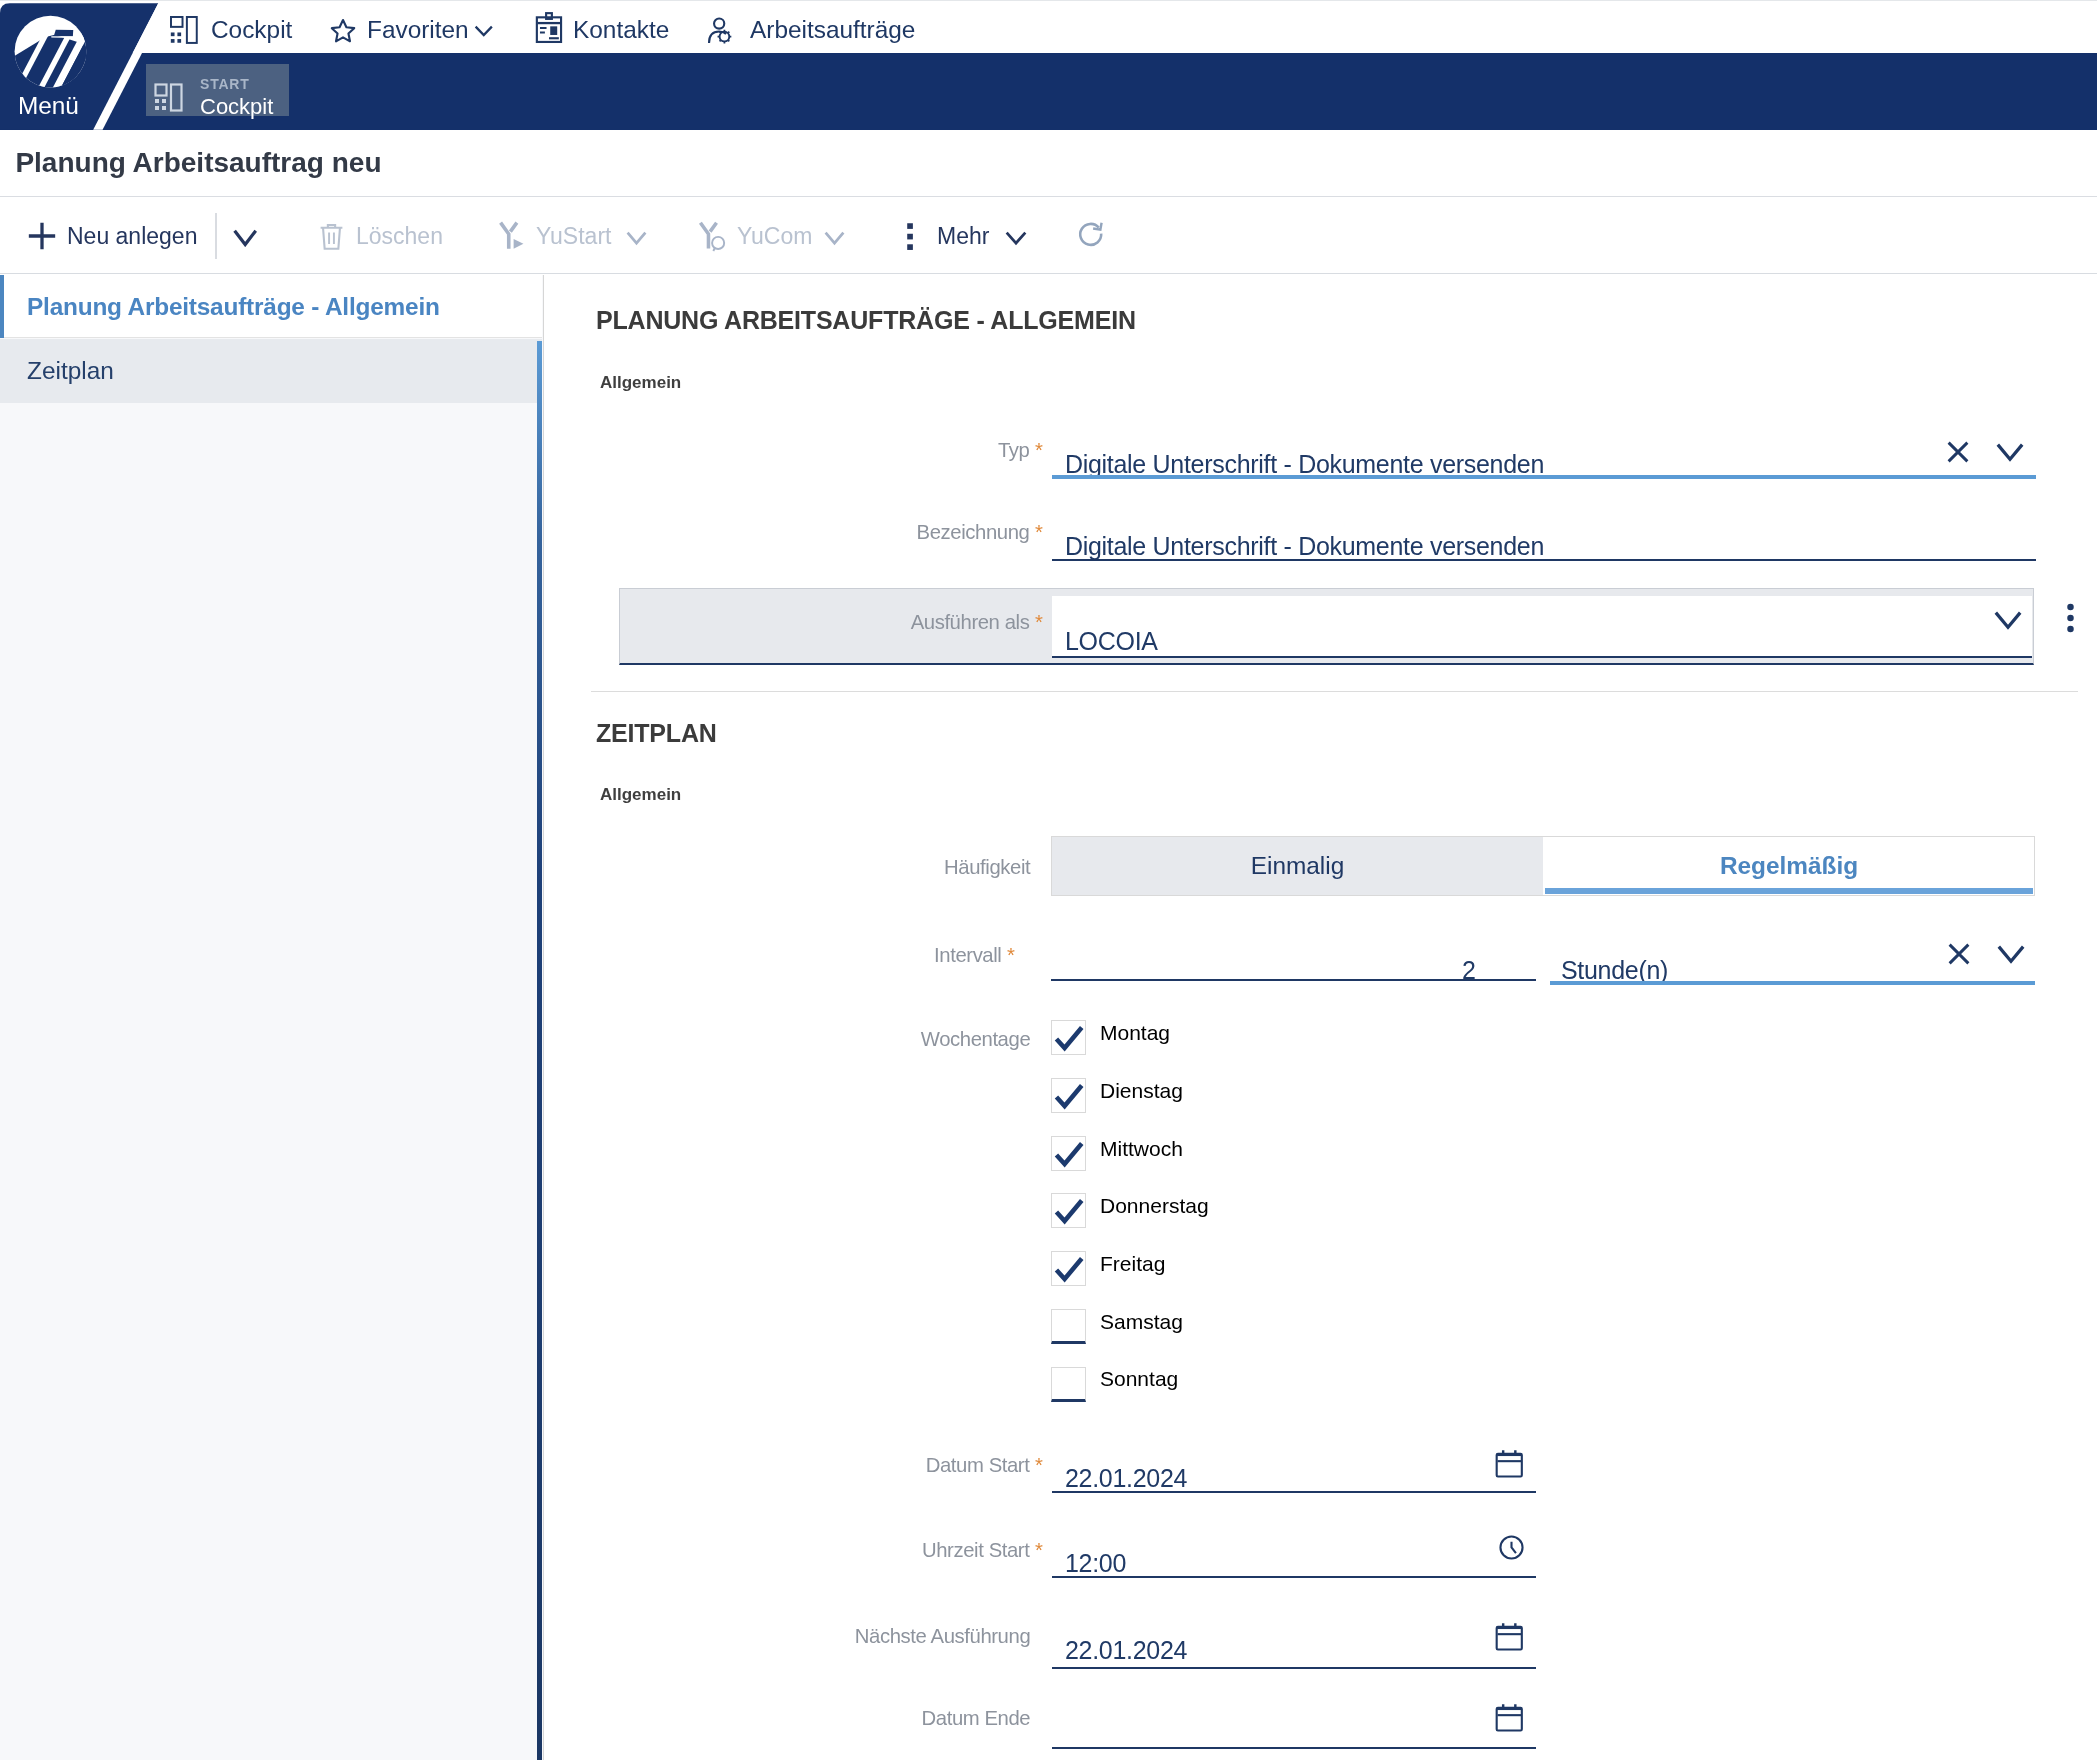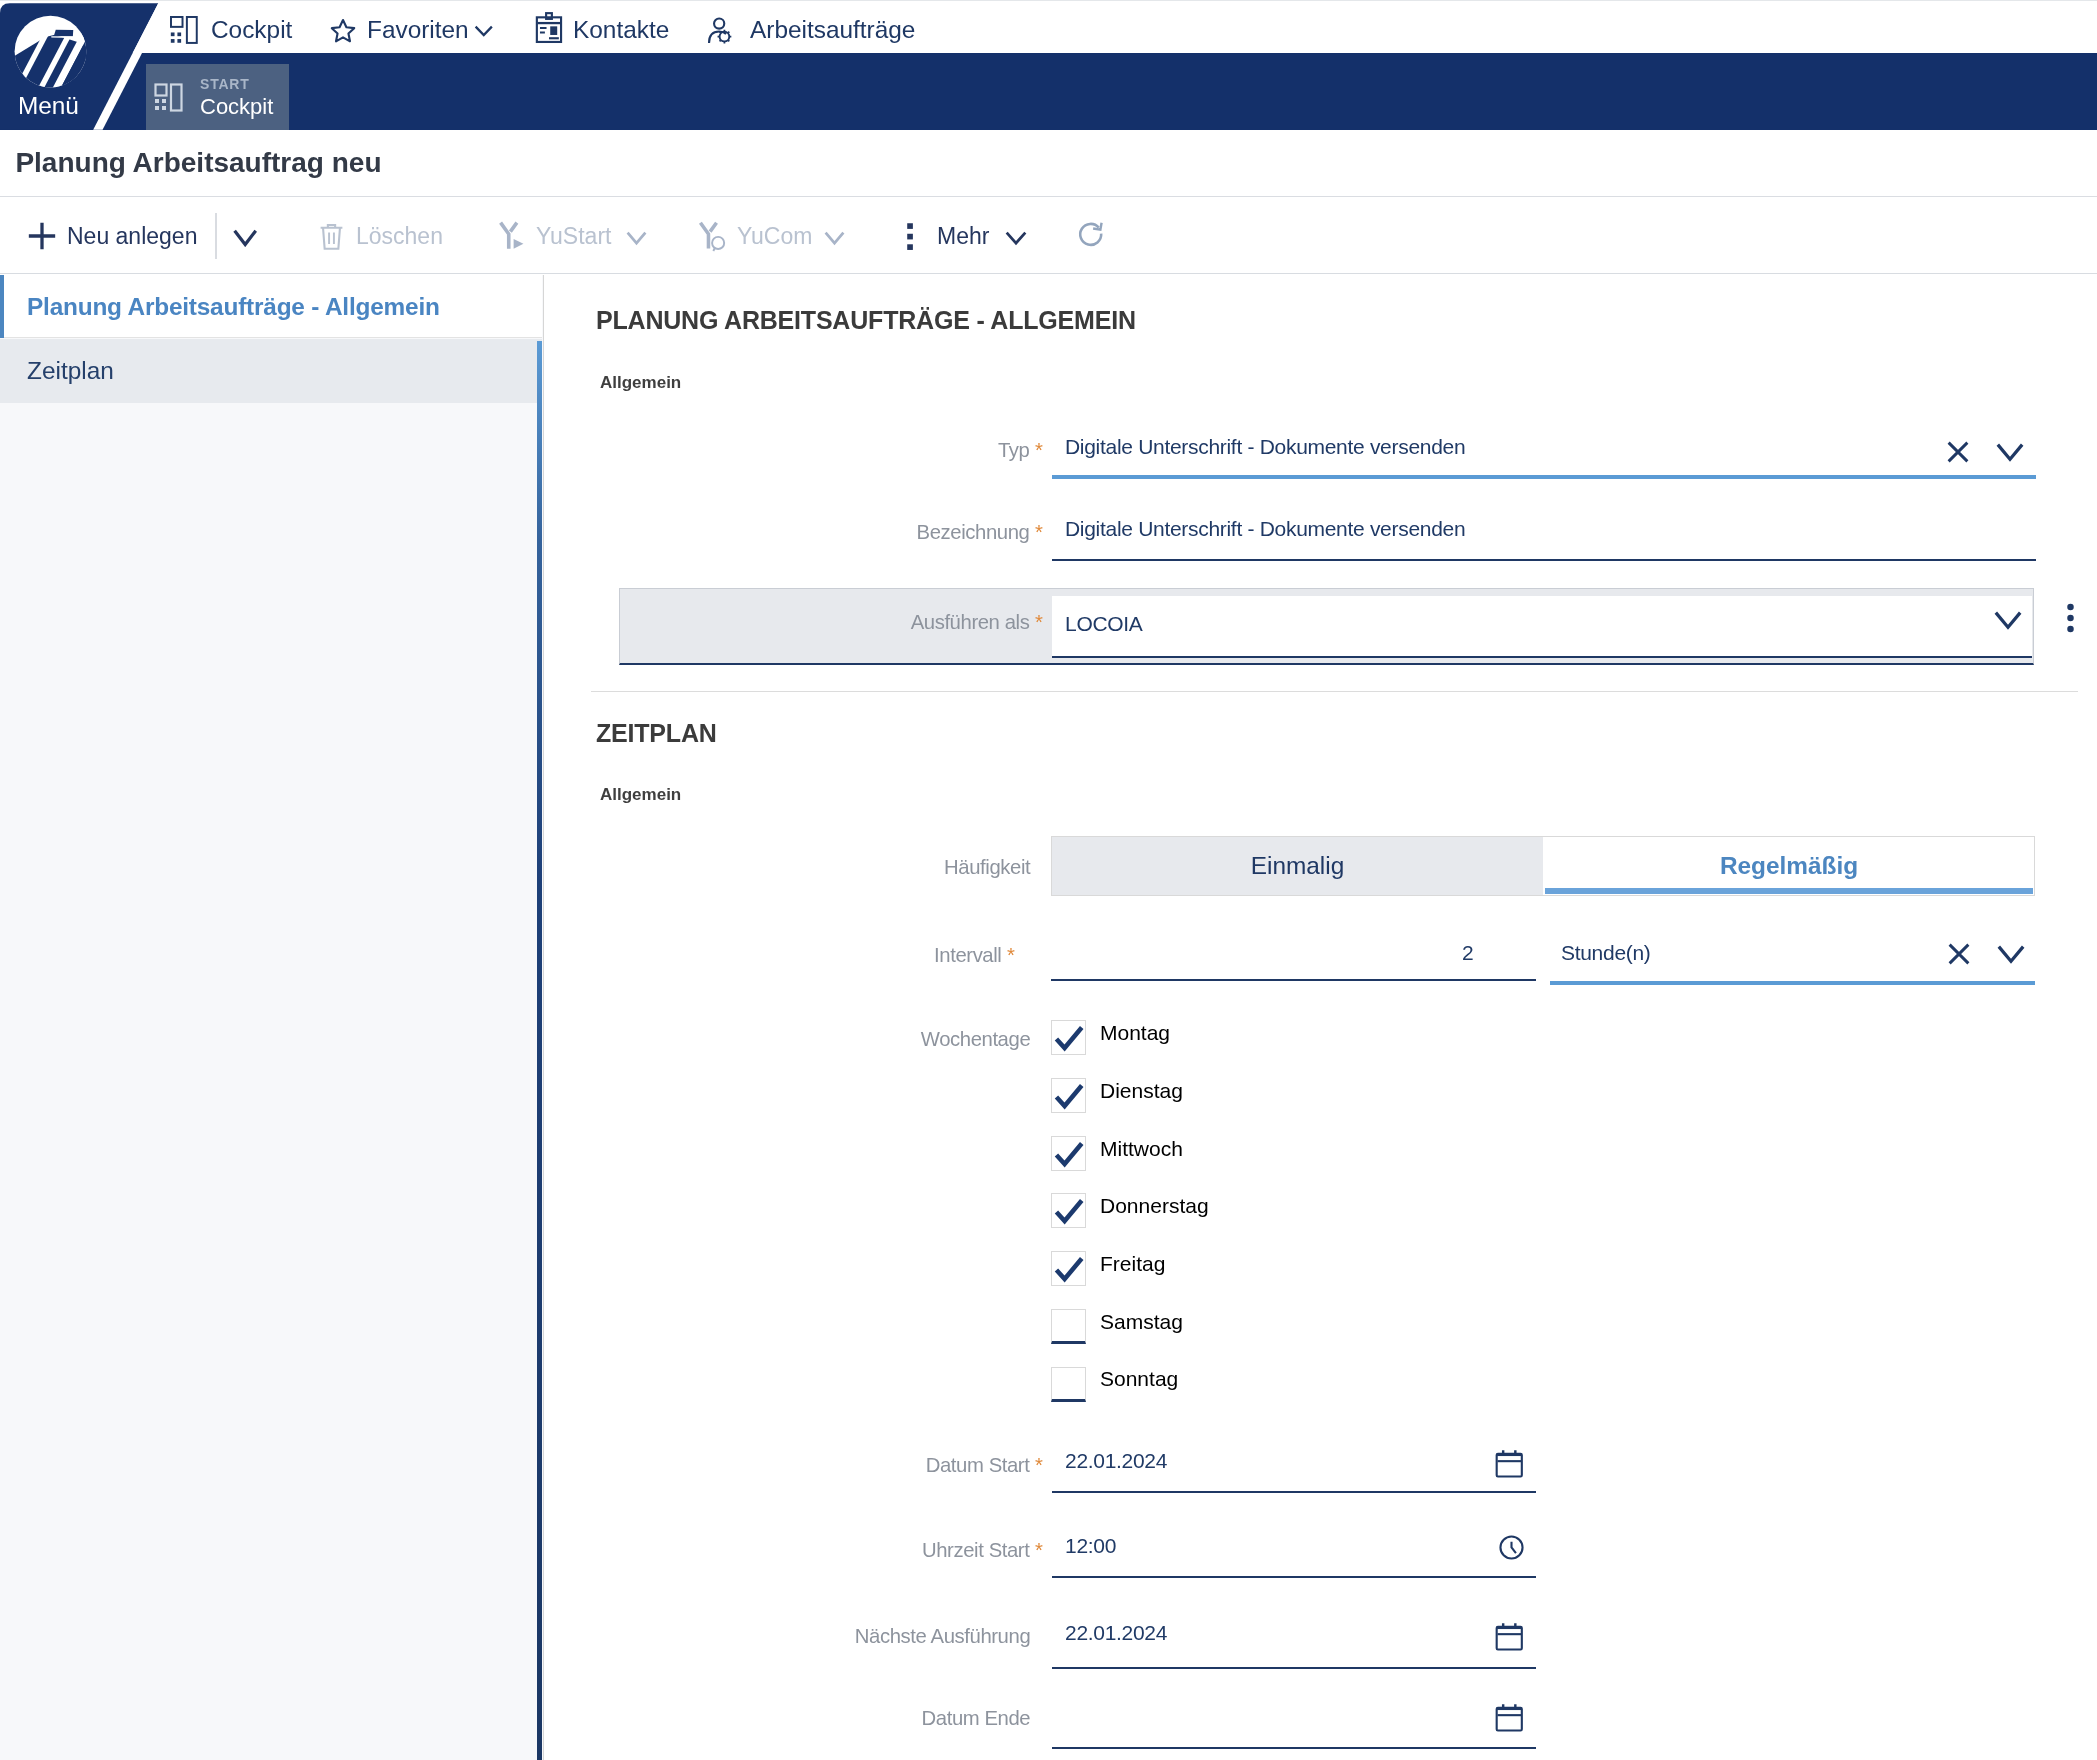--- a/index.html
+++ b/index.html
@@ -14,7 +14,7 @@
 
   
   #tabbar { position:absolute; left:0; top:53px; width:2097px; height:77px; background:#14306a; }
-  #starttab { position:absolute; left:146px; top:11.4px; width:143px; height:66px; background:#4c6181; }
+  #starttab { position:absolute; left:146px; top:11.4px; width:143px; height:52px; background:#4c6181; }
   #activetab { position:absolute; left:294px; top:11.4px; width:416px; height:66px; background:#ffffff; border-top:8.1px solid #6ba3d8; }
 
   

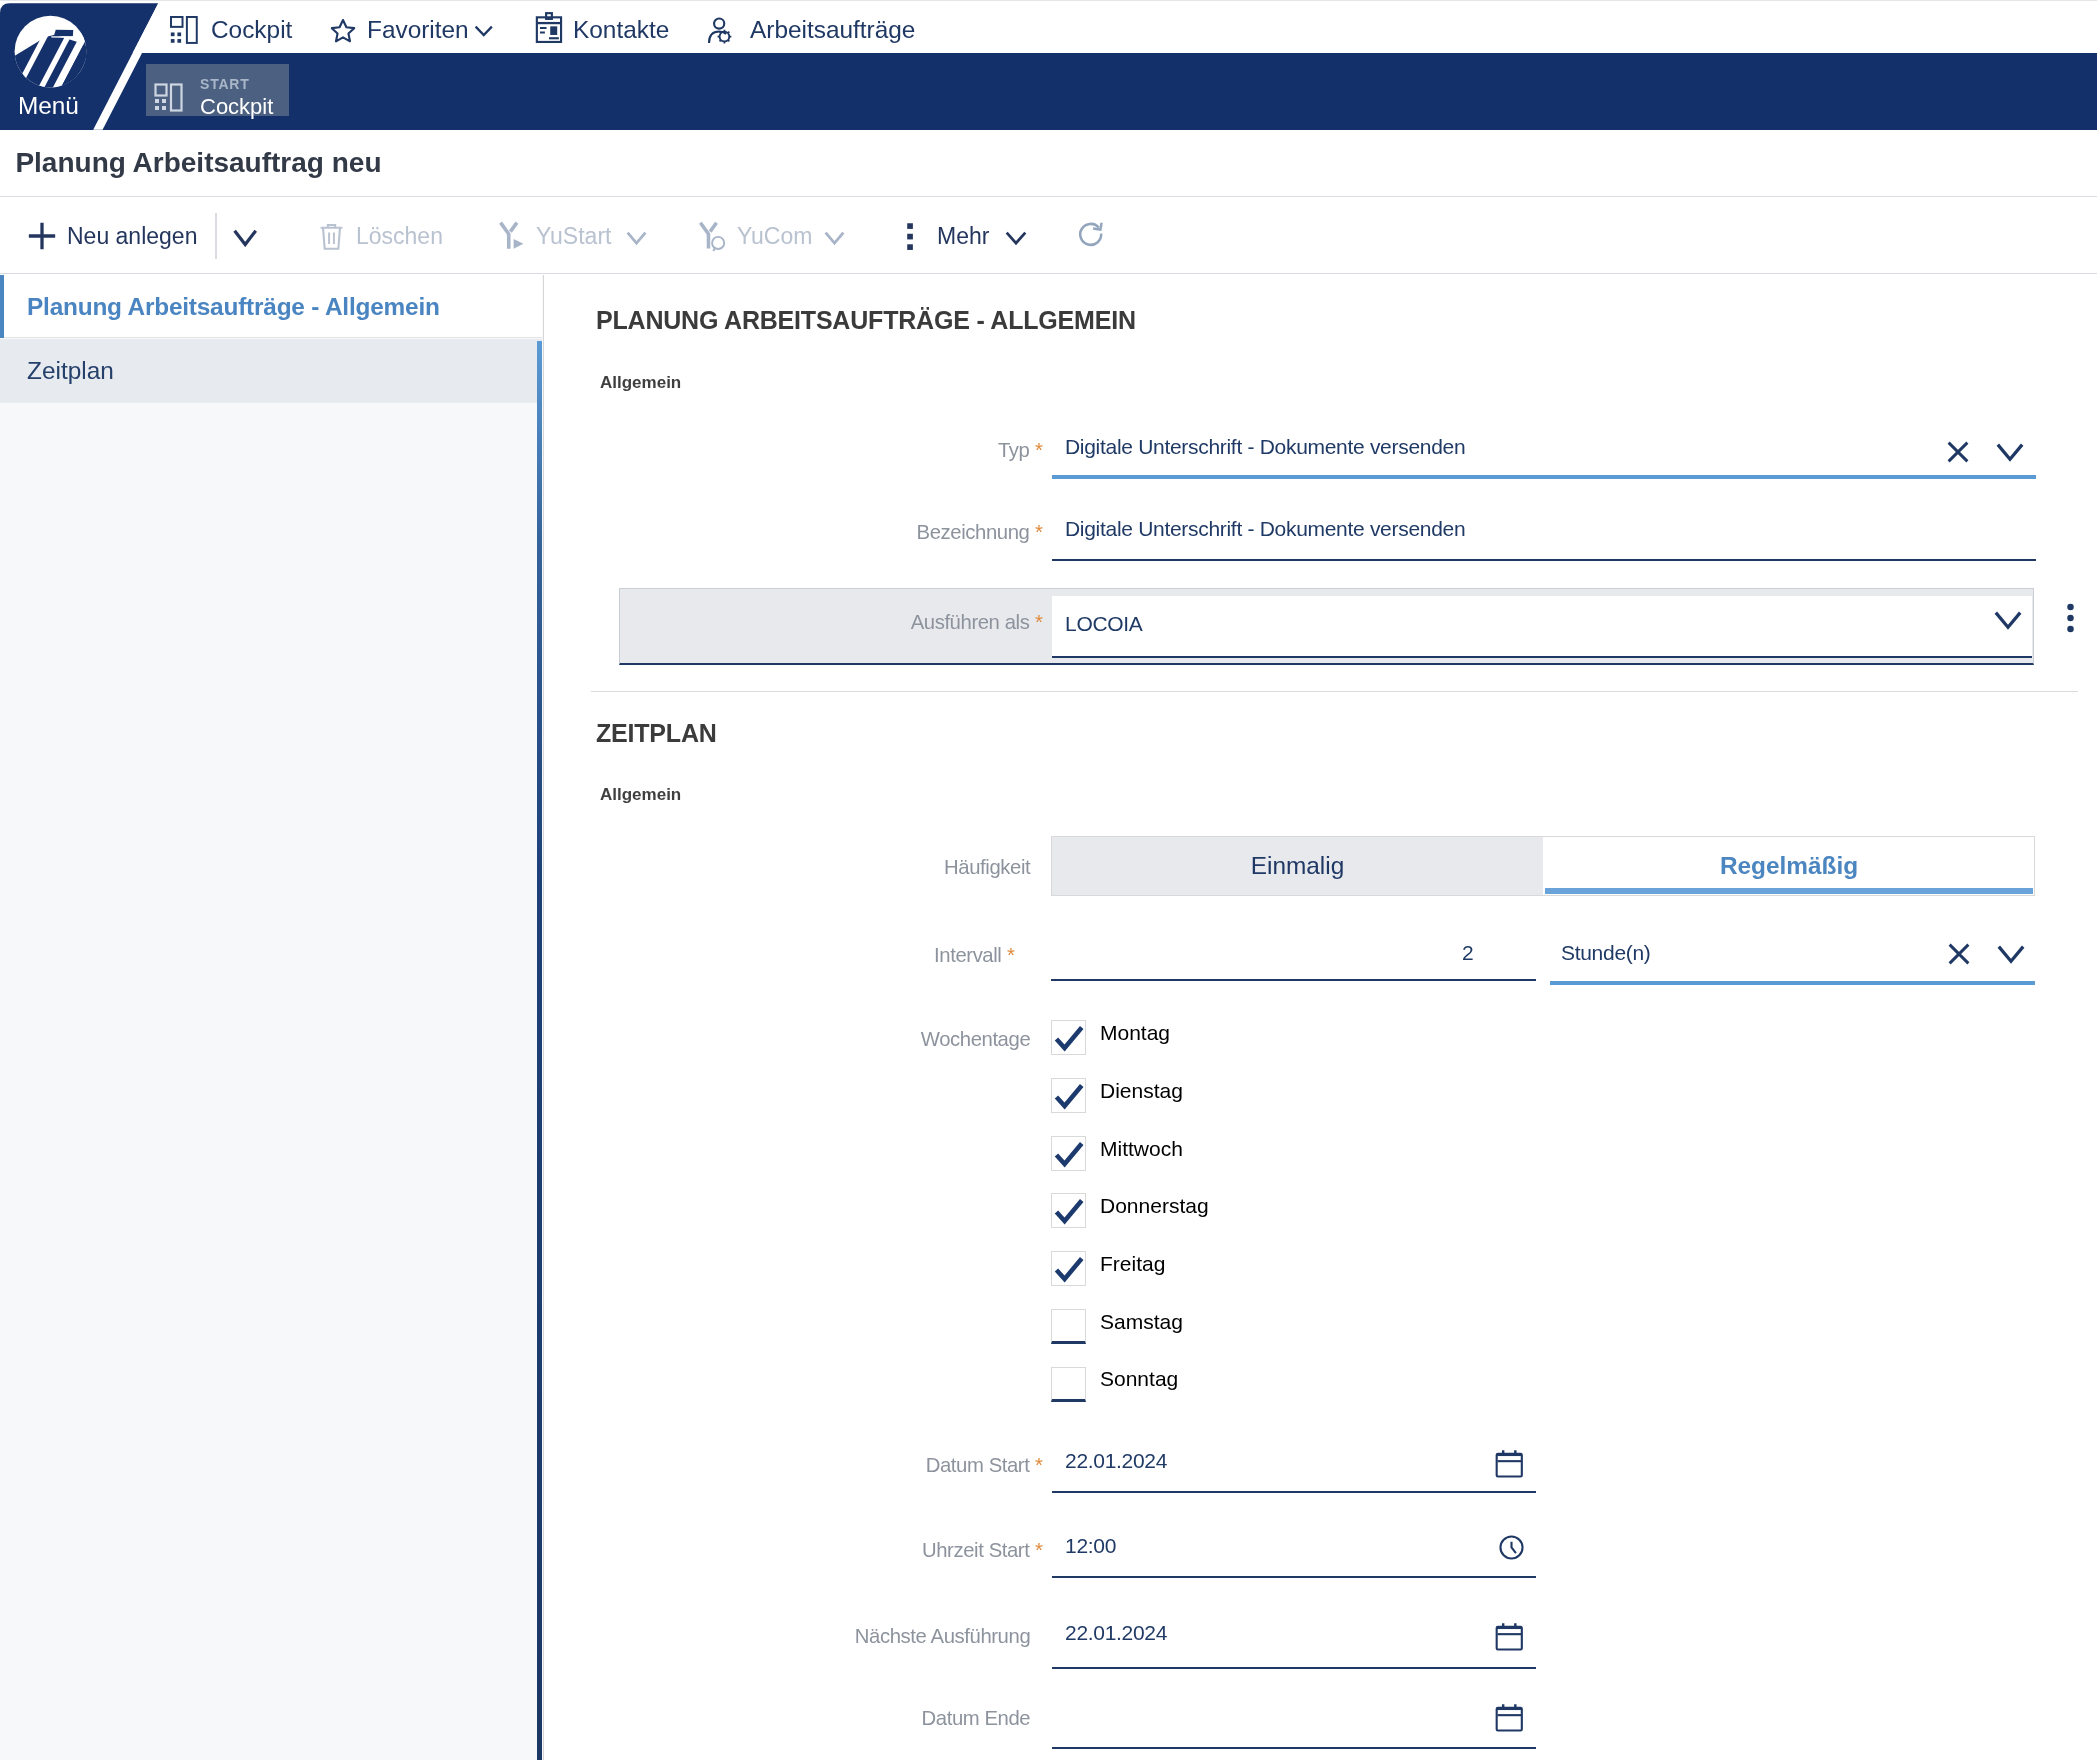--- a/index.html
+++ b/index.html
@@ -38,7 +38,7 @@
   .lbl { position:absolute; width:488px; text-align:right; font-size:20.3px; color:#8d939d; letter-spacing:-0.4px; white-space:pre; }
   .ast { color:#e08a3c; letter-spacing:0; }
   .astx { color:transparent; }
-  .val { position:absolute; font-size:21px; color:#203a66; letter-spacing:-0.3px; white-space:pre; }
+  .val { position:absolute; font-size:25px; color:#203a66; letter-spacing:-0.3px; white-space:pre;margin-top:15px; }
   .uline { position:absolute; height:2.4px; background:#1f3864; }
   .ulineb { position:absolute; height:4.1px; background:#5b9bd5; }
   .ckl { position:absolute; font-size:21px; color:#000000; white-space:pre; }

